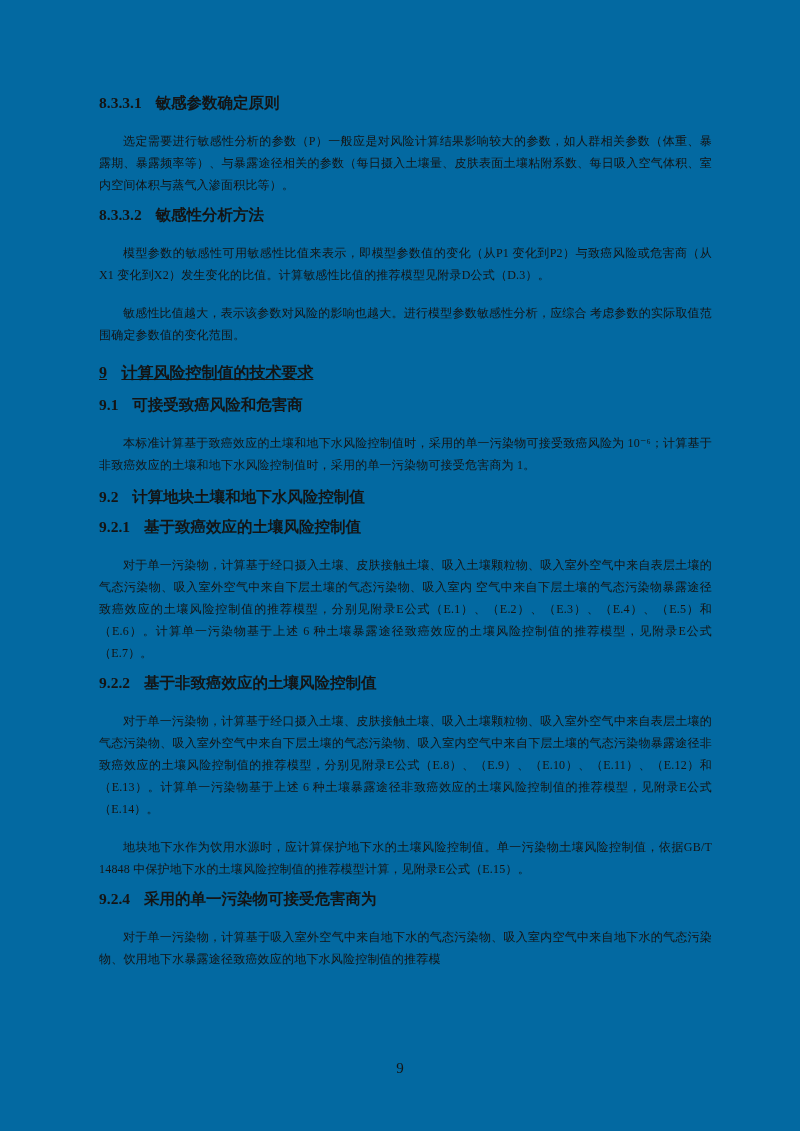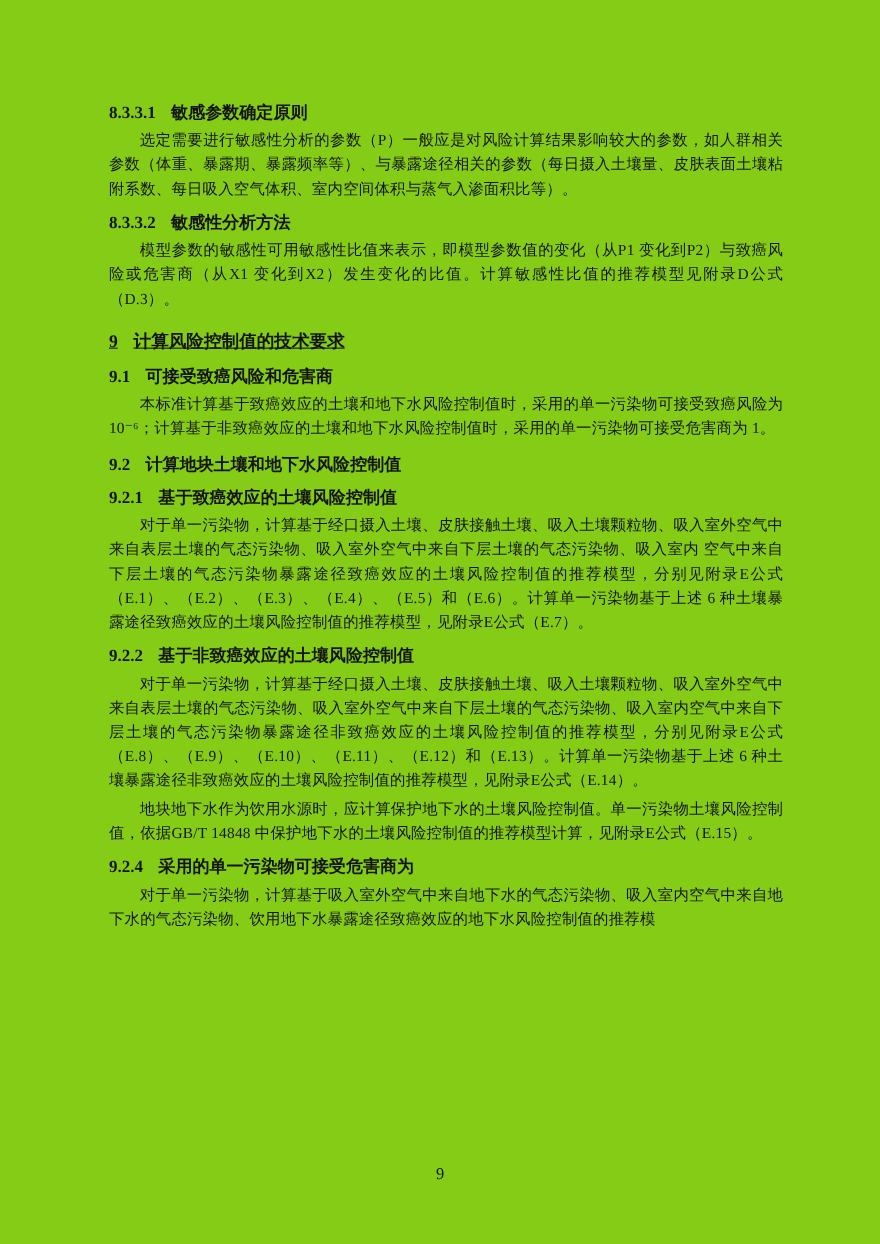--- a/index.html
+++ b/index.html
@@ -11,7 +11,7 @@
     position: relative;
     width: 800px;
     height: 1131px;
-    background: #84cc16;
+    background: #0369a1;
     overflow: hidden;
     font-family: "Liberation Serif", "DejaVu Serif", serif;
     color: #141414;

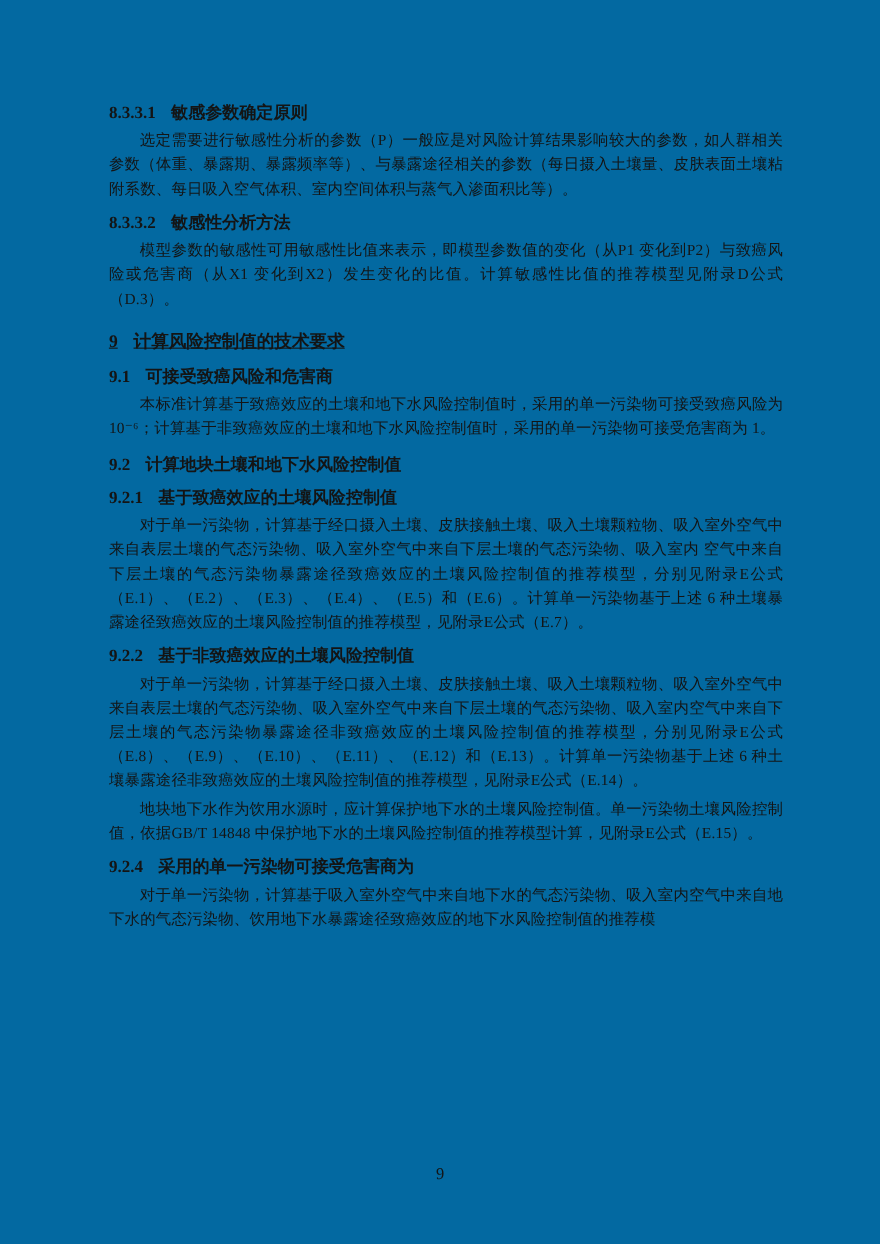--- a/index.html
+++ b/index.html
@@ -23,10 +23,10 @@
     width: 613px;
   }
   .para {
-    margin: 4px 0 0 0;
+    margin: 16px 0 0 0;
     text-indent: 2em;
     text-align: justify;
-    font-size: 14px;
+    font-size: 12px;
     line-height: 22px;
     letter-spacing: 0.2px;
   }

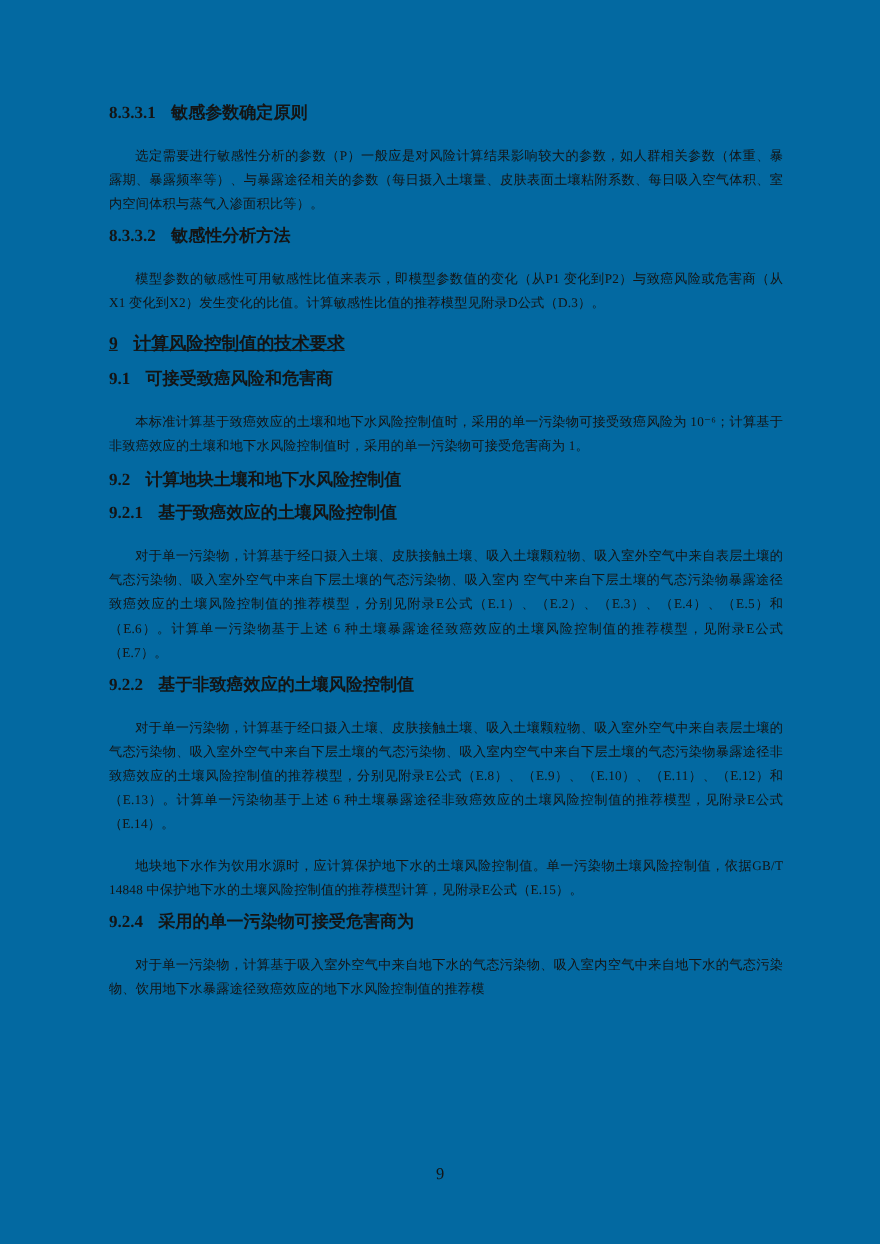--- a/index.html
+++ b/index.html
@@ -67,6 +67,7 @@
       <p class="para">选定需要进行敏感性分析的参数（P）一般应是对风险计算结果影响较大的参数，如人群相关参数（体重、暴露期、暴露频率等）、与暴露途径相关的参数（每日摄入土壤量、皮肤表面土壤粘附系数、每日吸入空气体积、室内空间体积与蒸气入渗面积比等）。</p>
       <div class="heading heading4"><span class="h-num">8.3.3.2</span><span class="h-title">敏感性分析方法</span></div>
       <p class="para">模型参数的敏感性可用敏感性比值来表示，即模型参数值的变化（从P1 变化到P2）与致癌风险或危害商（从X1 变化到X2）发生变化的比值。计算敏感性比值的推荐模型见附录D公式（D.3）。</p>
+      <p class="para">敏感性比值越大，表示该参数对风险的影响也越大。进行模型参数敏感性分析，应综合 考虑参数的实际取值范围确定参数值的变化范围。</p>
       <div class="heading heading1"><span class="h-num">9</span><span class="h-title">计算风险控制值的技术要求</span></div>
       <div class="heading heading2"><span class="h-num">9.1</span><span class="h-title">可接受致癌风险和危害商</span></div>
       <p class="para">本标准计算基于致癌效应的土壤和地下水风险控制值时，采用的单一污染物可接受致癌风险为 10⁻⁶；计算基于非致癌效应的土壤和地下水风险控制值时，采用的单一污染物可接受危害商为 1。</p>

